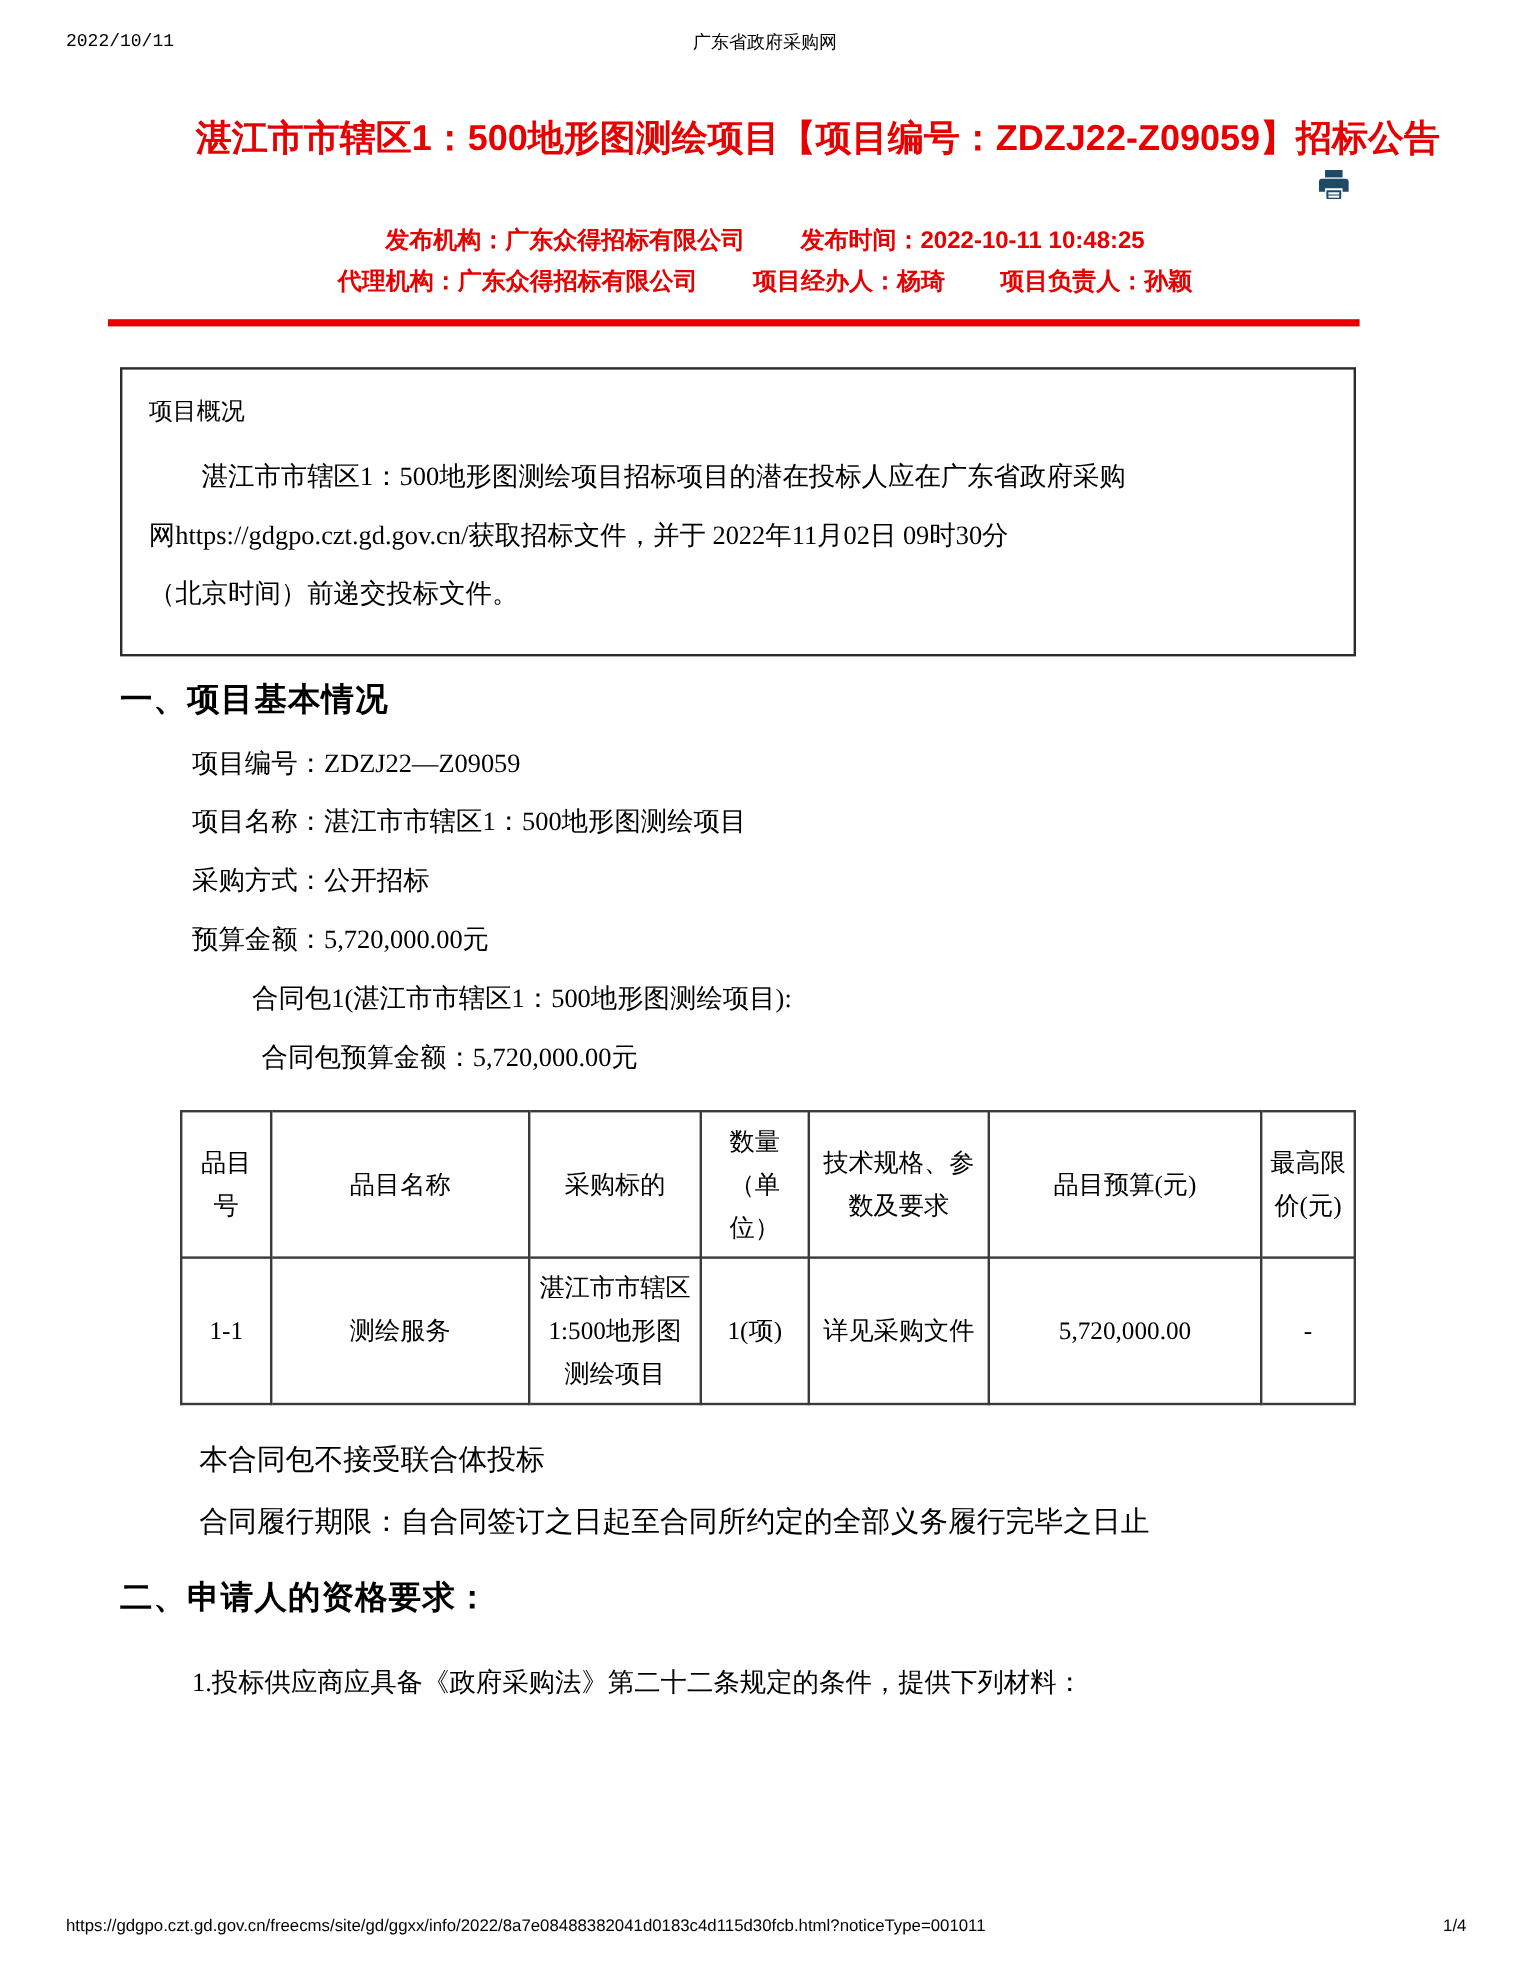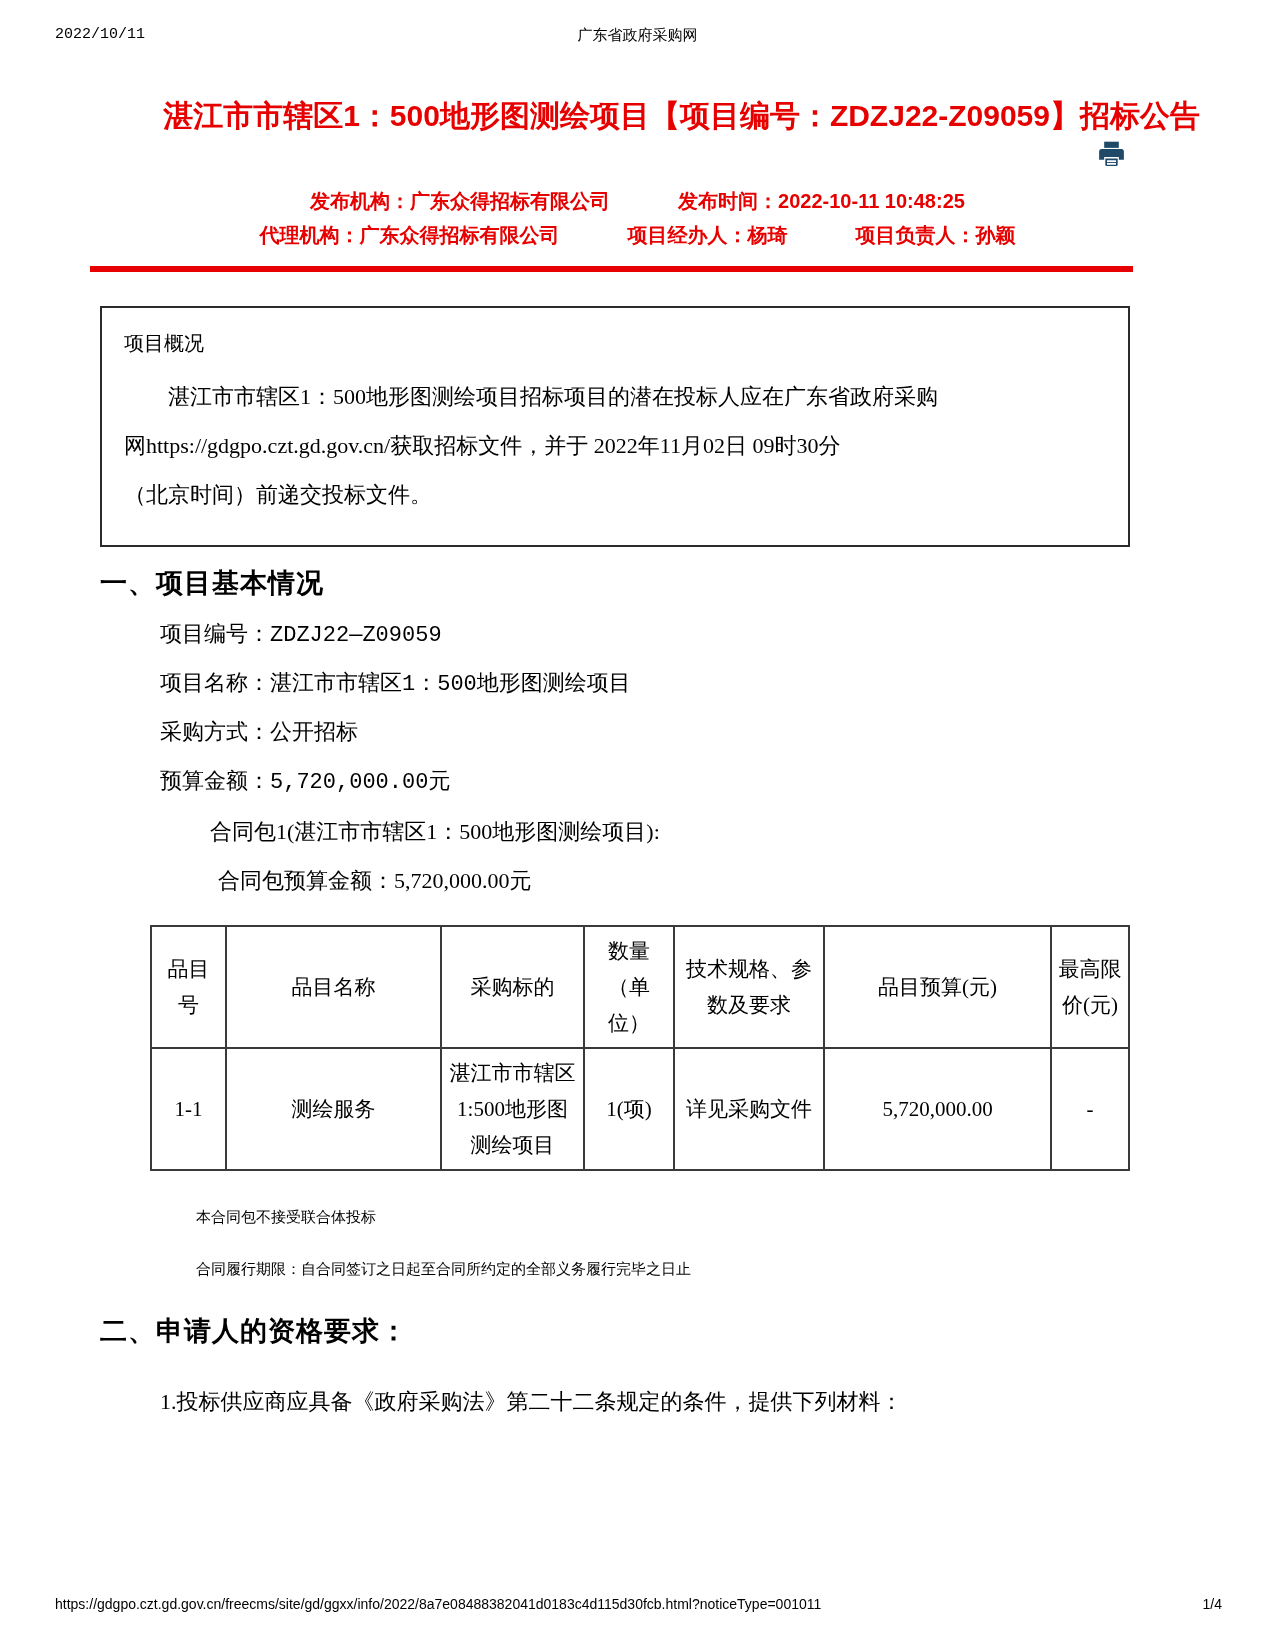--- a/index.html
+++ b/index.html
@@ -28,7 +28,7 @@
 
   .meta { margin-top:14px; }
   .meta-line {
-    display:flex; justify-content:center; gap:68px;
+    display:flex; justify-content:center; gap:46px;
     font-family:"Liberation Sans","DejaVu Sans",sans-serif;
     font-size:20px; font-weight:bold; color:#e60000; line-height:34px;
     white-space:nowrap;

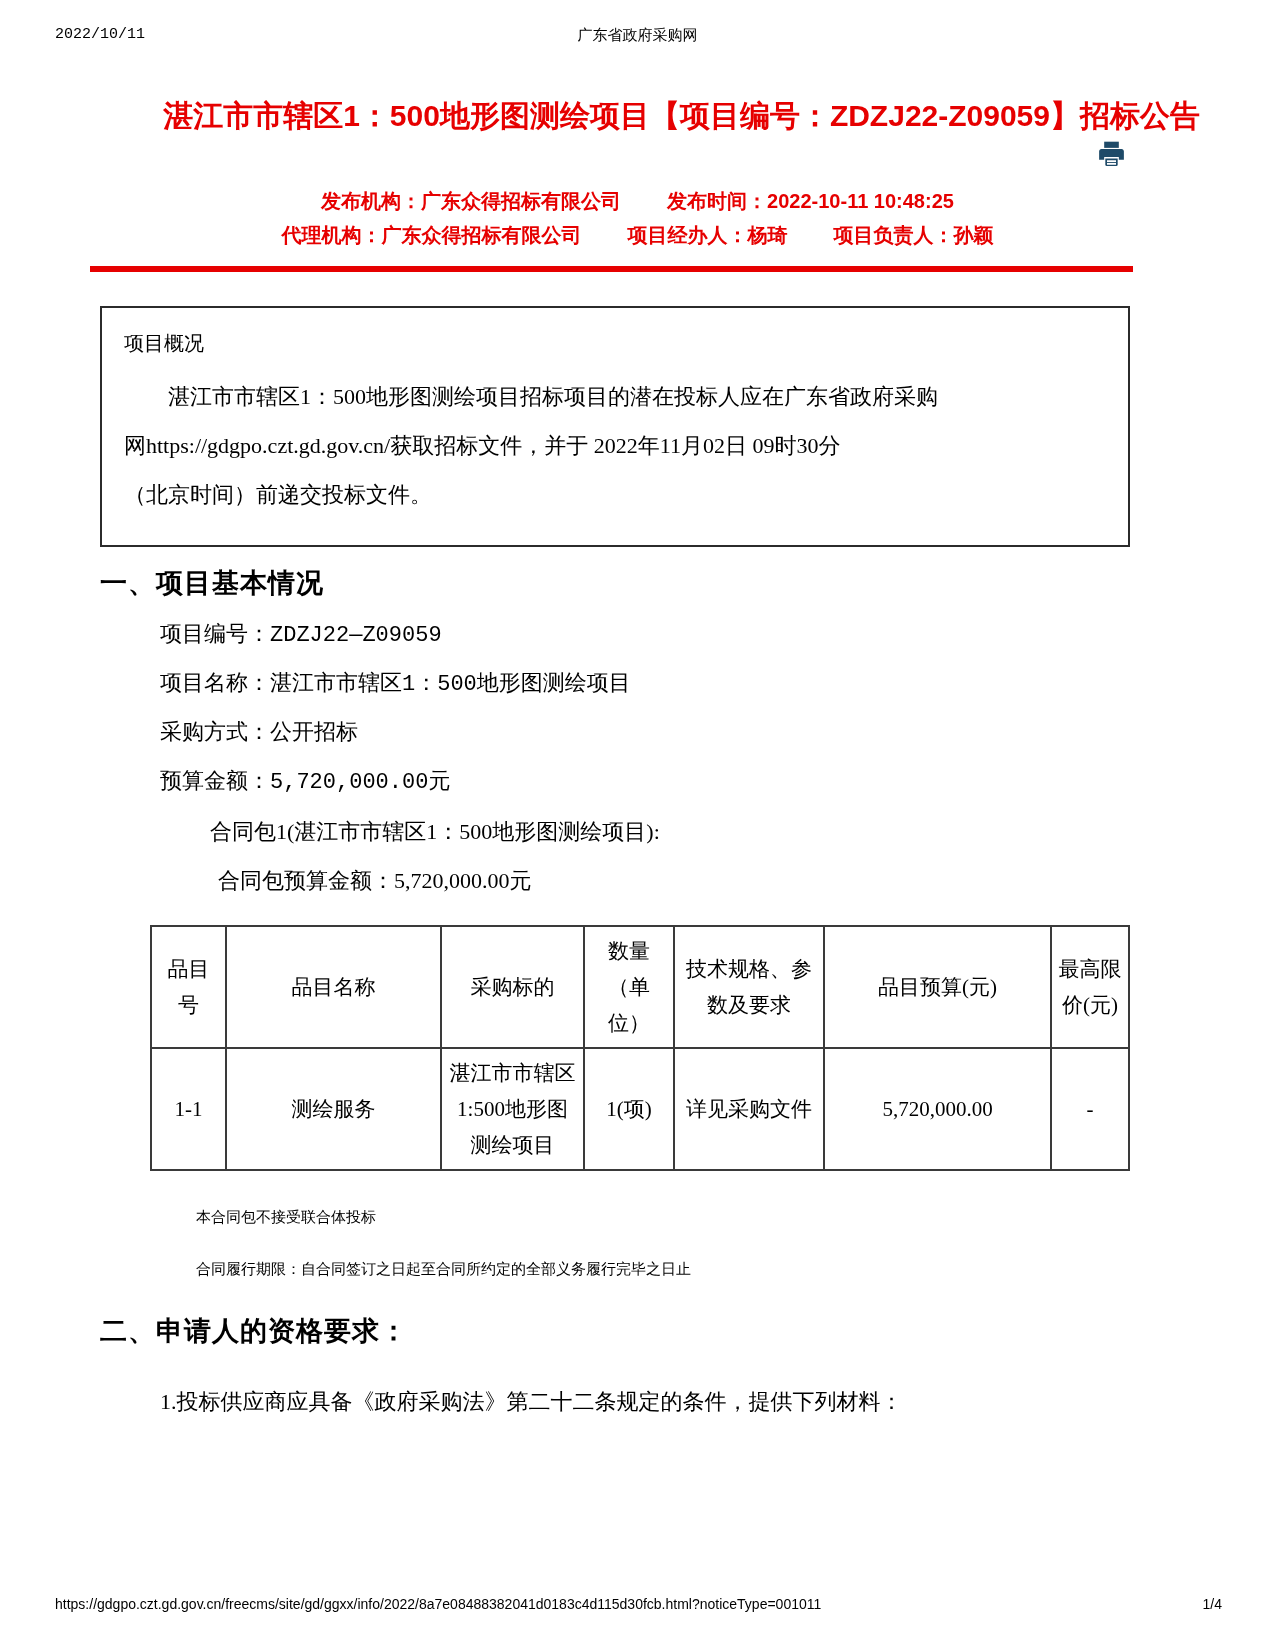--- a/index.html
+++ b/index.html
@@ -125,7 +125,7 @@
 
   <div class="h-section">一、项目基本情况</div>
 
-  <div style="margin-top:8px;font-family:Liberation Mono, monospace;">
+  <div style="margin-top:8px;">
     <div class="detail-item">项目编号：ZDZJ22—Z09059</div>
     <div class="detail-item">项目名称：湛江市市辖区1：500地形图测绘项目</div>
     <div class="detail-item">采购方式：公开招标</div>

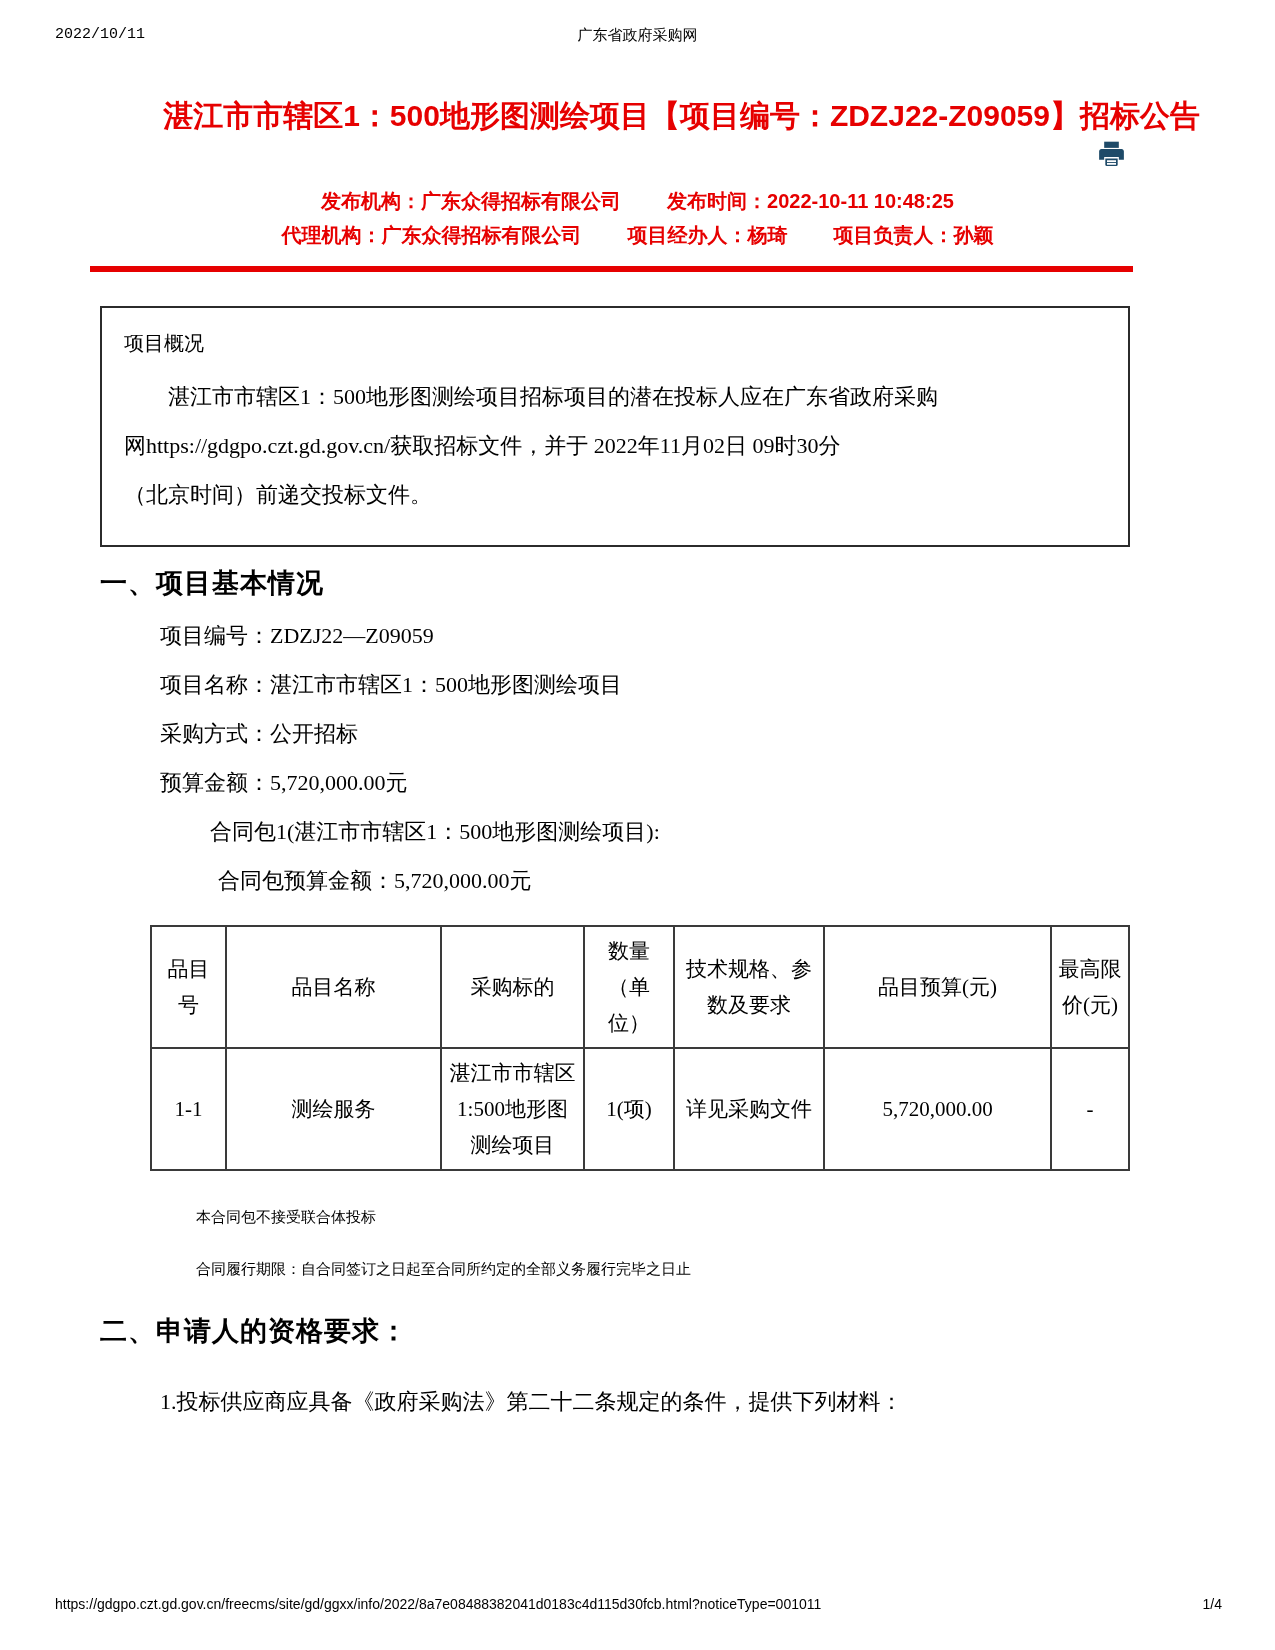--- a/index.html
+++ b/index.html
@@ -62,7 +62,7 @@
   table.items tr.body-row  { height:120px; }
   td.cell-maxprice { text-align:right; padding-right:10px; }
 
-  .note-line { font-size:15px; line-height:52px; margin-left:96px; }
+  .note-line { font-size:24px; line-height:52px; margin-left:66px; }
   .notes { margin-top:20px; }
   .req-item { font-size:22px; line-height:49px; margin-left:60px; margin-top:26px; }
 

